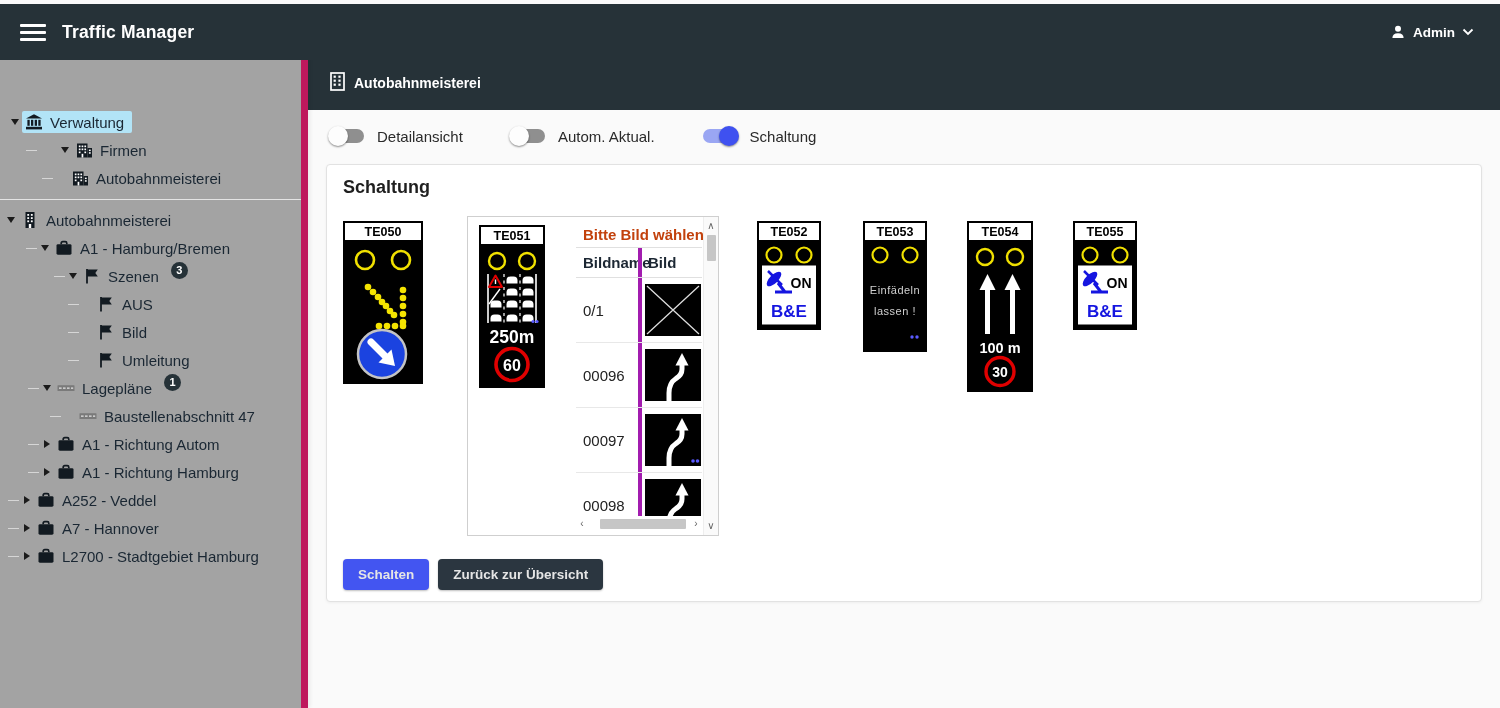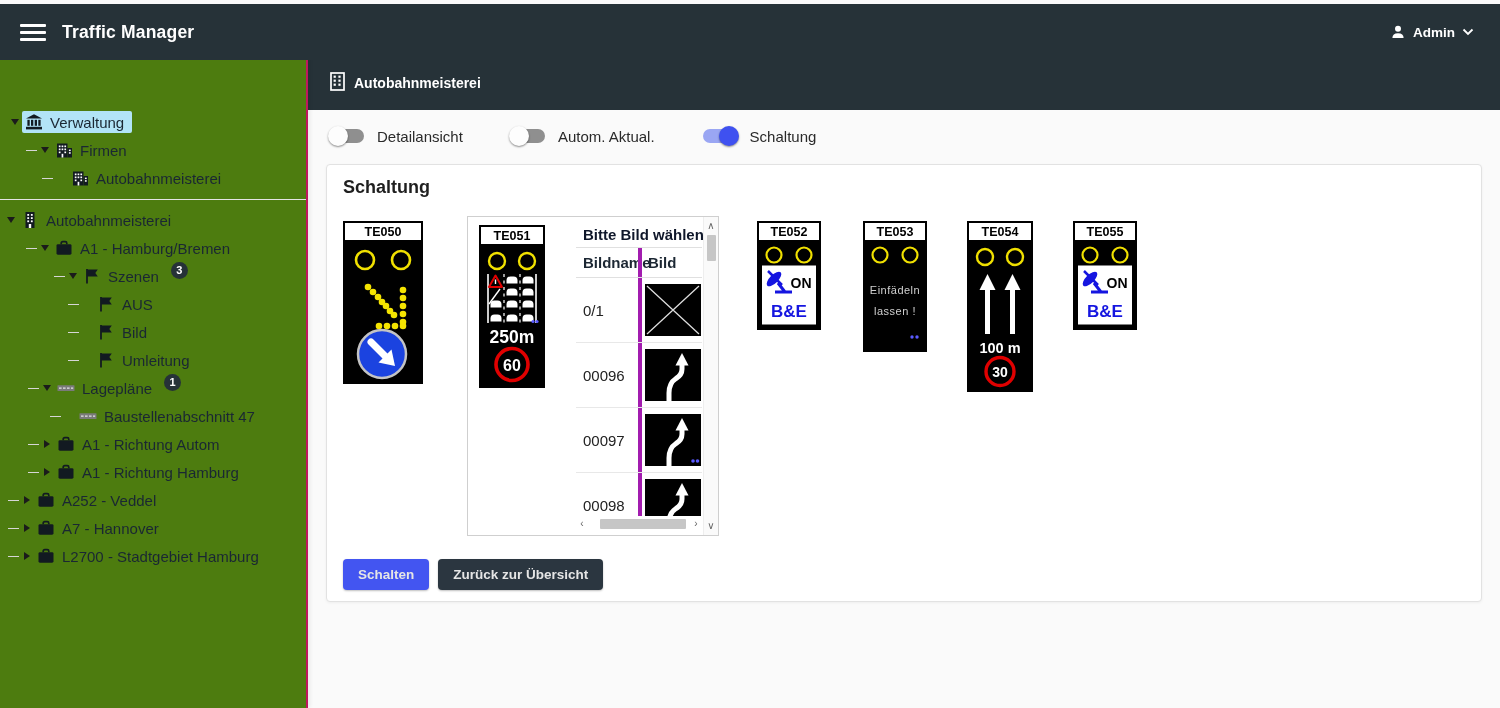--- a/index.html
+++ b/index.html
@@ -23,8 +23,8 @@
   .nav-right svg { display:block; }
   
   .sidebar {
-    position:absolute; left:0; top:56px; width:308px; height:652px; background:#4d7c0f;
-    border-right:2px solid #be185d; box-shadow:2px 0 4px rgba(0,0,0,.07); z-index:20;
+    position:absolute; left:0; top:56px; width:308px; height:652px; background:#a3a3a3;
+    border-right:7px solid #be185d; box-shadow:2px 0 4px rgba(0,0,0,.07); z-index:20;
     padding-top:52px; overflow:hidden;
   }
   .tree-row { position:relative; height:28px; display:flex; align-items:center; font-size:15px; cursor:pointer; }

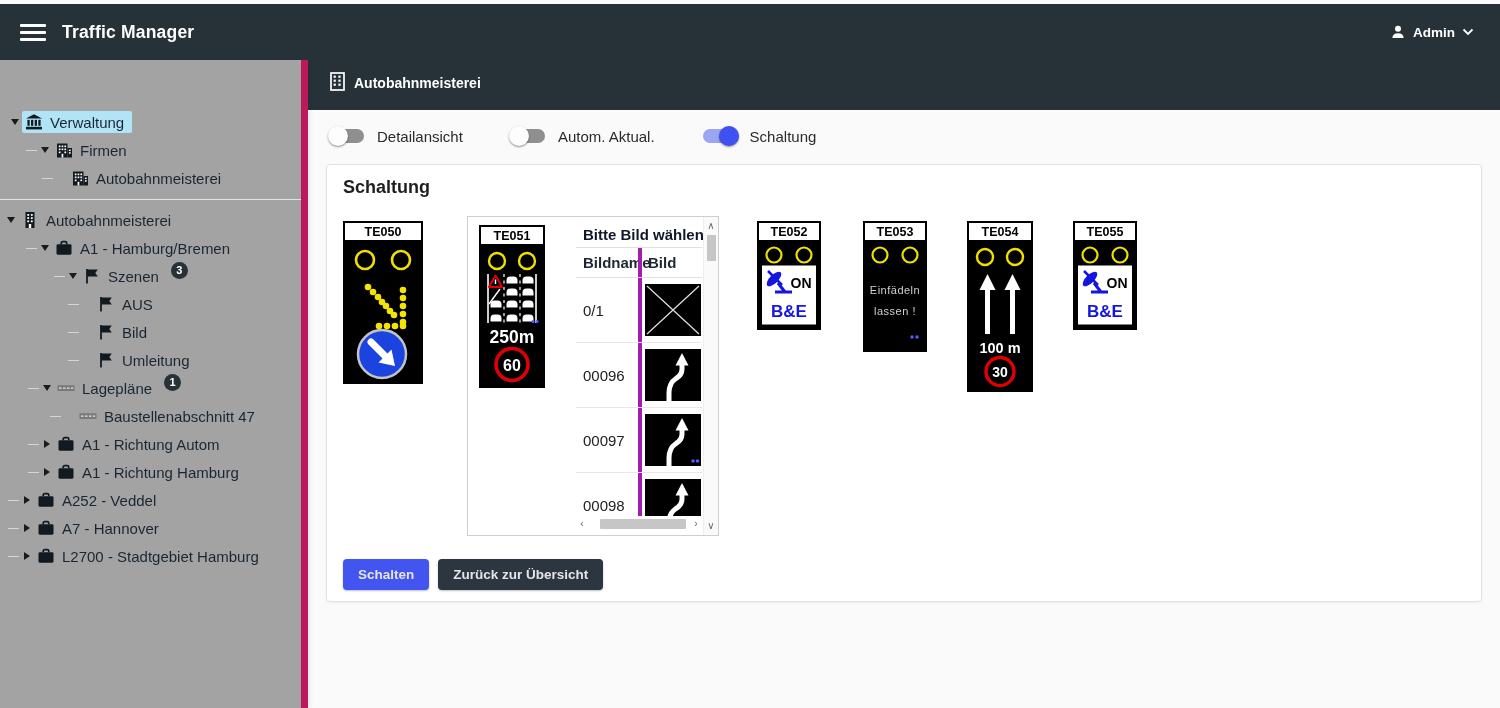--- a/index.html
+++ b/index.html
@@ -159,7 +159,7 @@
           <span class="tlabel">Verwaltung</span>
         </span>
       </div>
-      <div class="tree-row" style="padding-left: 38px; align-items: center;">
+      <div class="tree-row" style="padding-left: 58px; align-items: center;">
         <span class="conn" style="left: 26px;"></span>
         <span class="arrow-slot">
           <span class="tri-down"></span>

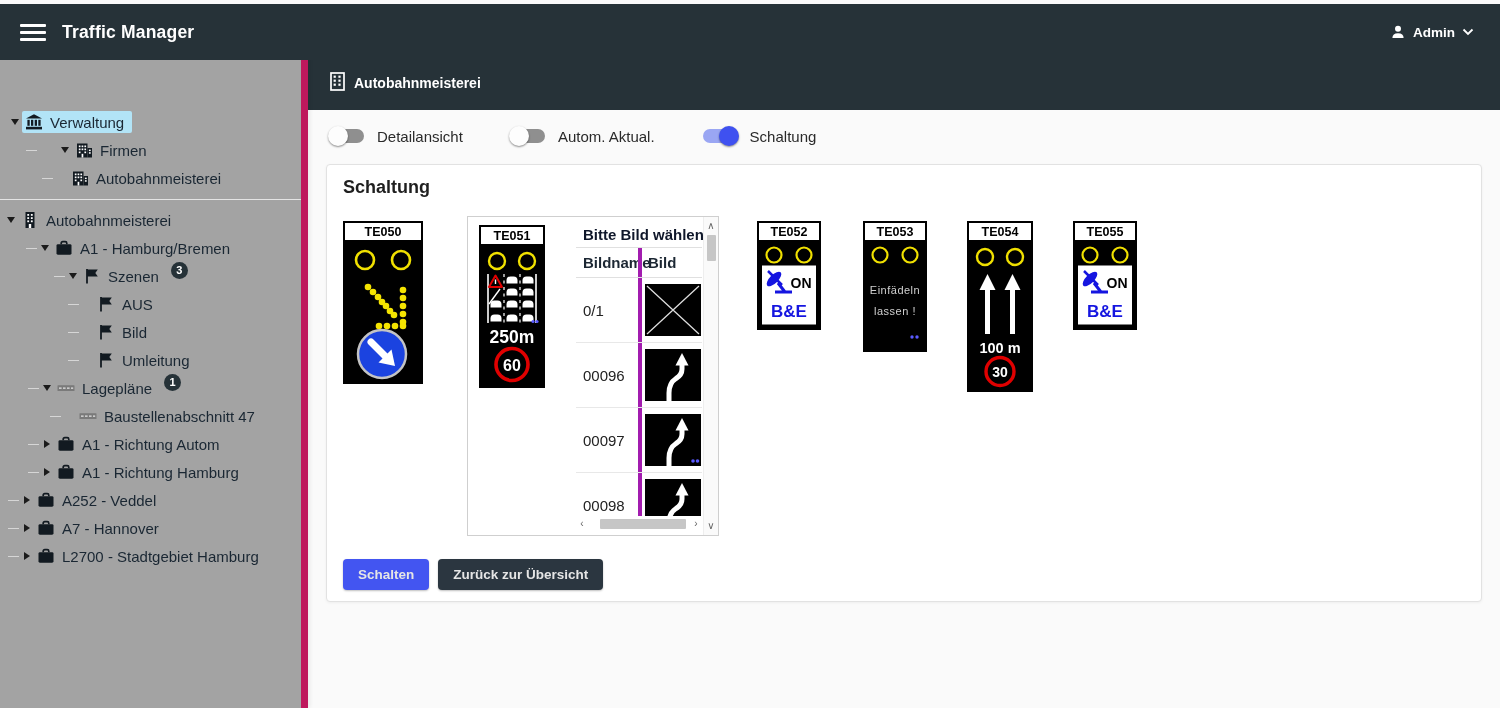--- a/index.html
+++ b/index.html
@@ -79,7 +79,7 @@
     background:#fff; border:1px solid #cfcfcf;
   }
   .picker-table { position:absolute; left:108px; top:0; width:126px; height:318px; }
-  .picker-title { height:30px; padding:9px 0 0 7px; font-size:15px; font-weight:bold; color:#0f172a; white-space:nowrap; }
+  .picker-title { height:30px; padding:9px 0 0 7px; font-size:15px; font-weight:bold; color:#c2410c; white-space:nowrap; }
   .picker-head { display:flex; height:31px; border-top:1px solid #e0e0e0; border-bottom:1px solid #e0e0e0; align-items:center; font-weight:bold; font-size:15px; }
   .cell.name { width:62px; padding-left:7px; flex:none; }
   .cell.img { flex:1; border-left:4px solid #a21caf; height:100%; }

